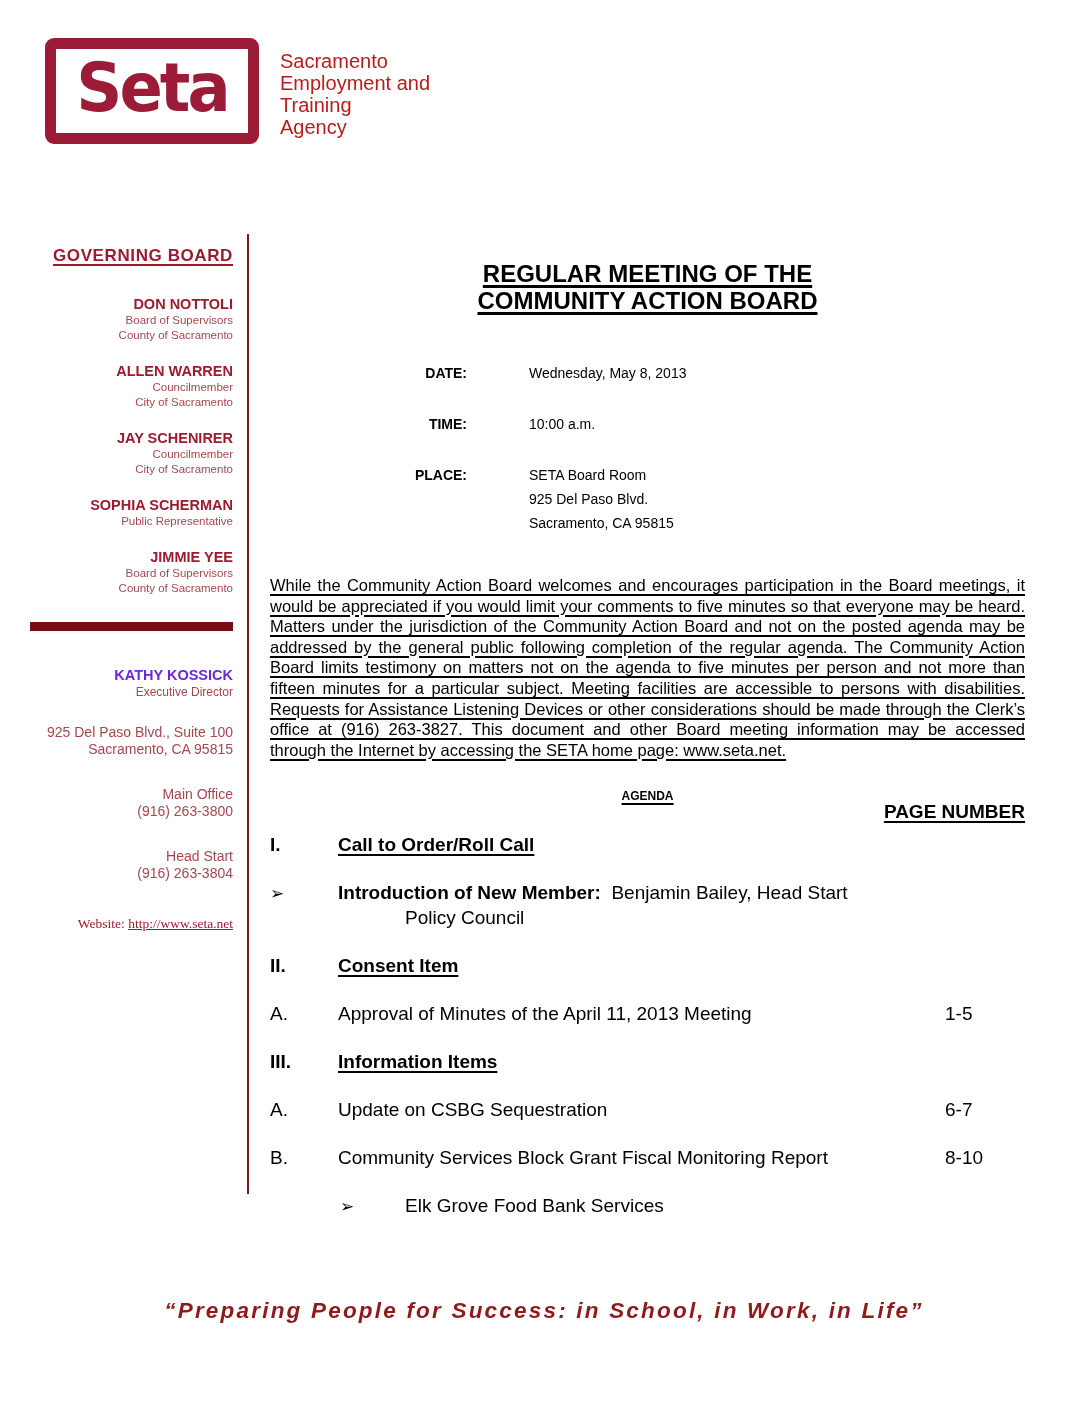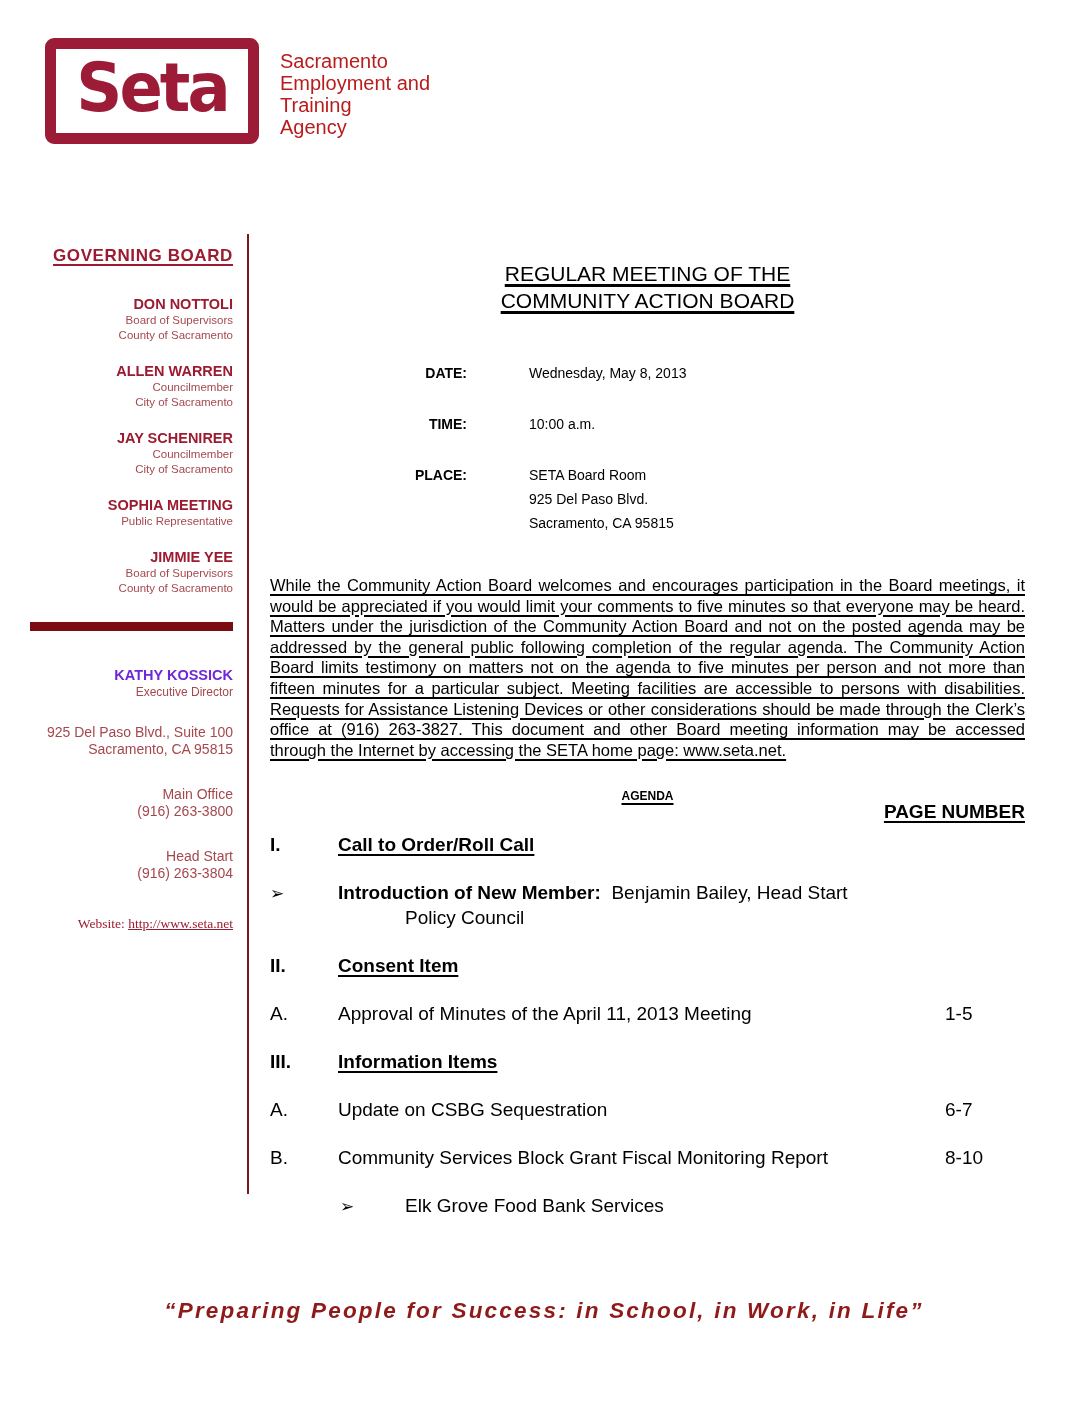--- a/index.html
+++ b/index.html
@@ -82,7 +82,7 @@
   }
   .doc-title {
     text-align: center;
-    font-size: 21px; font-weight: normal;
+    font-size: 24px; font-weight: bold;
     line-height: 27px;
   }
   .doc-title .tl {

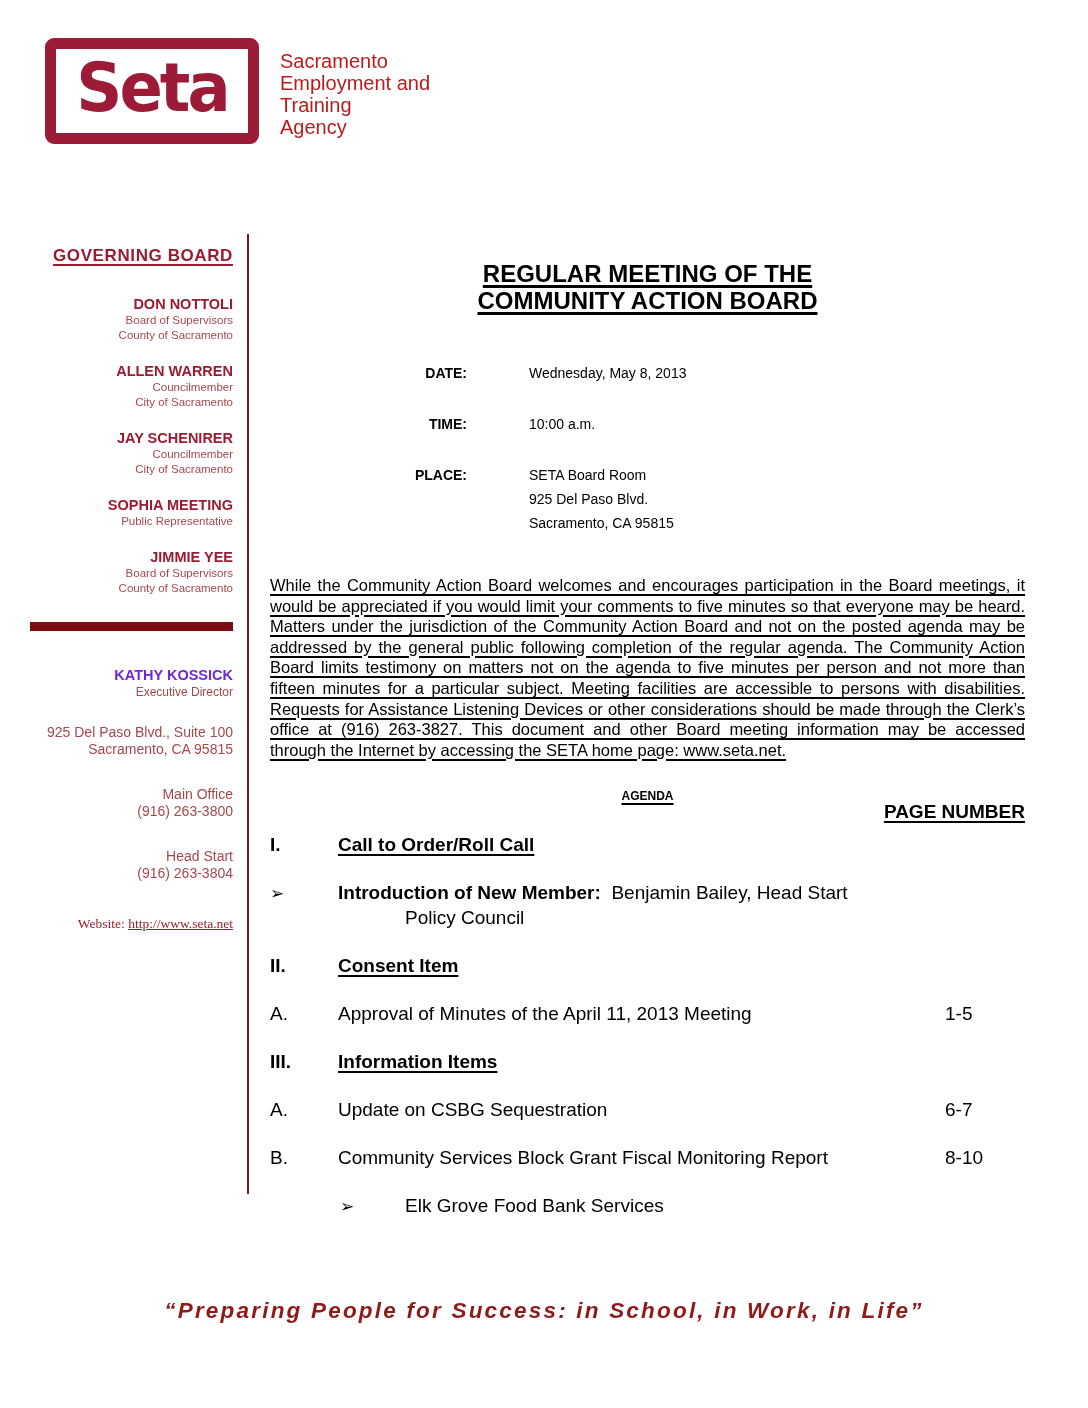--- a/index.html
+++ b/index.html
@@ -179,7 +179,7 @@
     <div class="member-line">City of Sacramento</div>
   </div>
   <div class="member">
-    <div class="member-name">SOPHIA MEETING</div>
+    <div class="member-name">SOPHIA SCHERMAN</div>
     <div class="member-line">Public Representative</div>
   </div>
   <div class="member">

